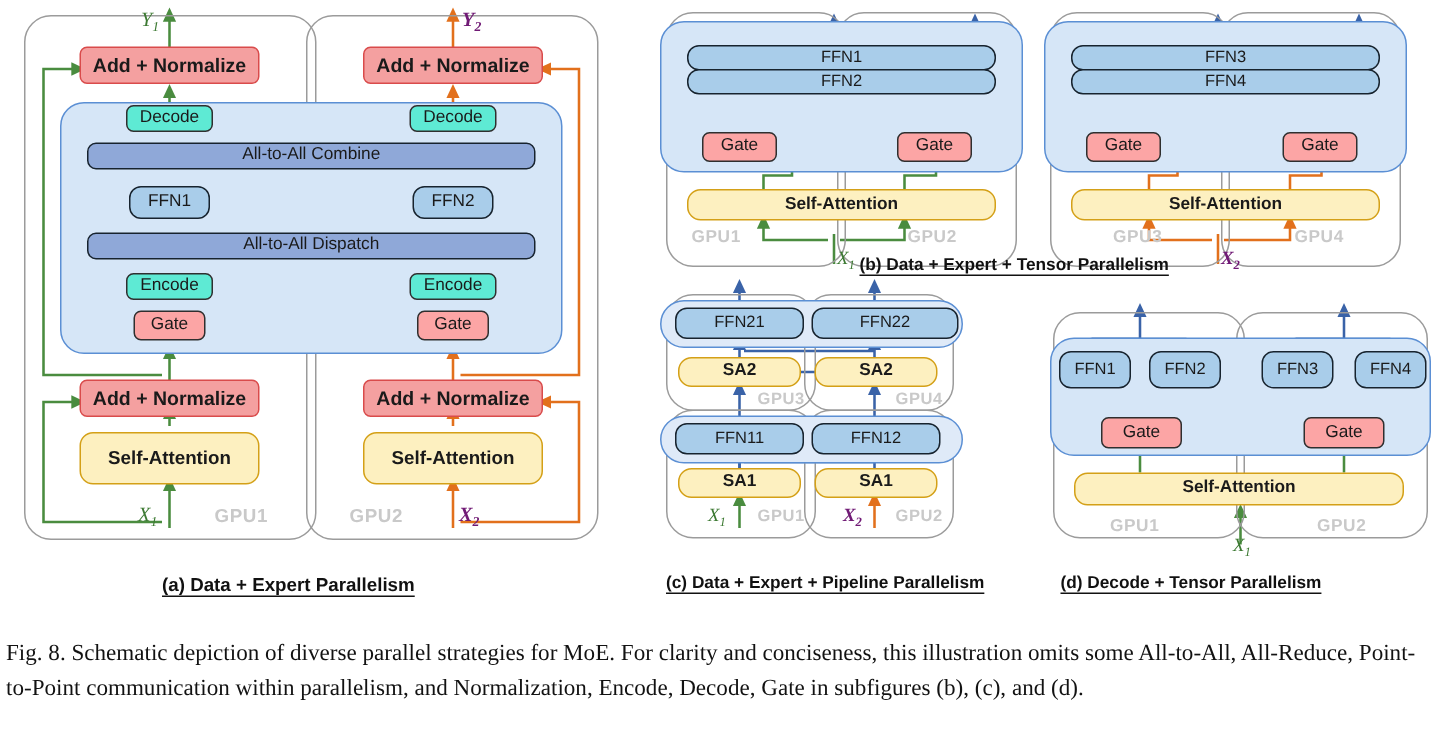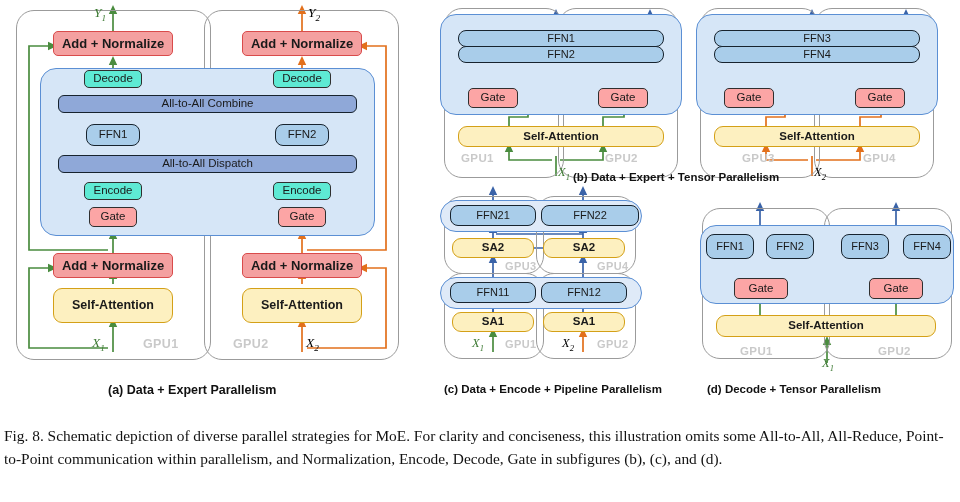--- a/index.html
+++ b/index.html
@@ -26,7 +26,7 @@
   .var{position:absolute;font-family:"Liberation Serif",serif;font-style:italic;white-space:nowrap;}
   .var sub{font-size:.68em;font-style:italic;}
   .var.green{color:#3d7a33;}
-  .var.orange{color:#000000;}
+  .var.orange{color:#701a75;font-weight:bold;}
 
   svg.wires{position:absolute;left:0;top:0;width:960px;height:502px;overflow:visible;pointer-events:none;}
 

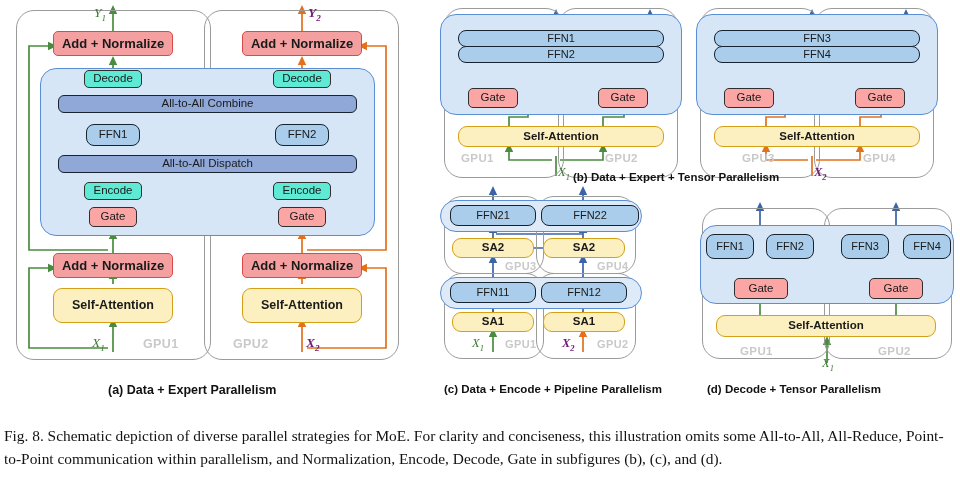--- a/index.html
+++ b/index.html
@@ -21,7 +21,7 @@
   .b-bar   {background:#8fa8d8;border:1.8px solid #17232e;border-radius:6px;color:#1a1a1a;}
 
   .gpu-label{position:absolute;color:#c9c9c9;font-weight:bold;letter-spacing:.4px;}
-  .sub-caption{position:absolute;font-weight:bold;color:#111;
+  .sub-caption{position:absolute;font-weight:bold;color:#111;text-decoration:underline;
                text-underline-offset:3px;white-space:nowrap;}
   .var{position:absolute;font-family:"Liberation Serif",serif;font-style:italic;white-space:nowrap;}
   .var sub{font-size:.68em;font-style:italic;}

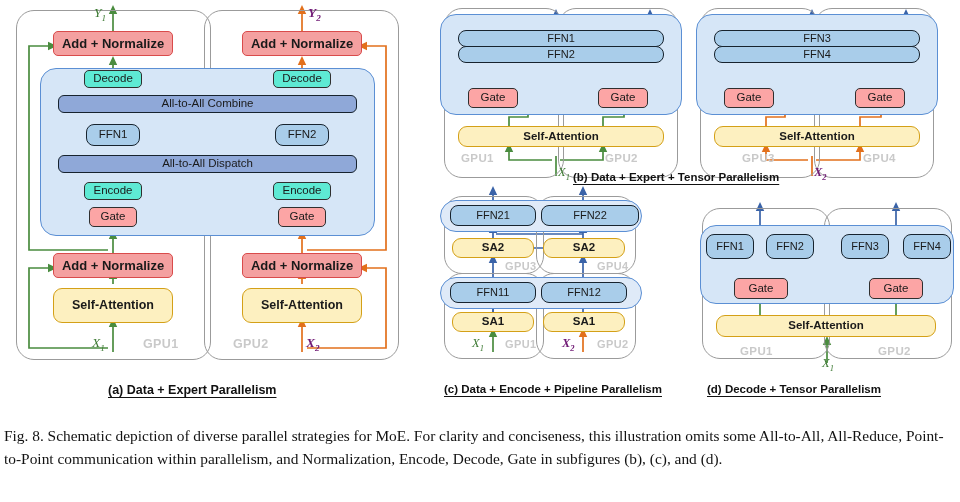--- a/index.html
+++ b/index.html
@@ -255,7 +255,7 @@
   <div class="var green" style="left:472px;top:336px;font-size:12.5px;"><span>X</span><sub>1</sub></div>
   <div class="var orange" style="left:562px;top:336px;font-size:12.5px;"><span>X</span><sub>2</sub></div>
 
-  <div class="sub-caption" style="left:444px;top:383px;font-size:11.5px;">(c) Data + Encode + Pipeline Parallelism</div>
+  <div class="sub-caption" style="left:444px;top:383px;font-size:11.5px;">(c) Data + Expert + Pipeline Parallelism</div>
 
   <div class="gpu" style="left:702px;top:208px;width:128px;height:151px;"></div>
   <div class="gpu" style="left:824px;top:208px;width:128px;height:151px;"></div>

